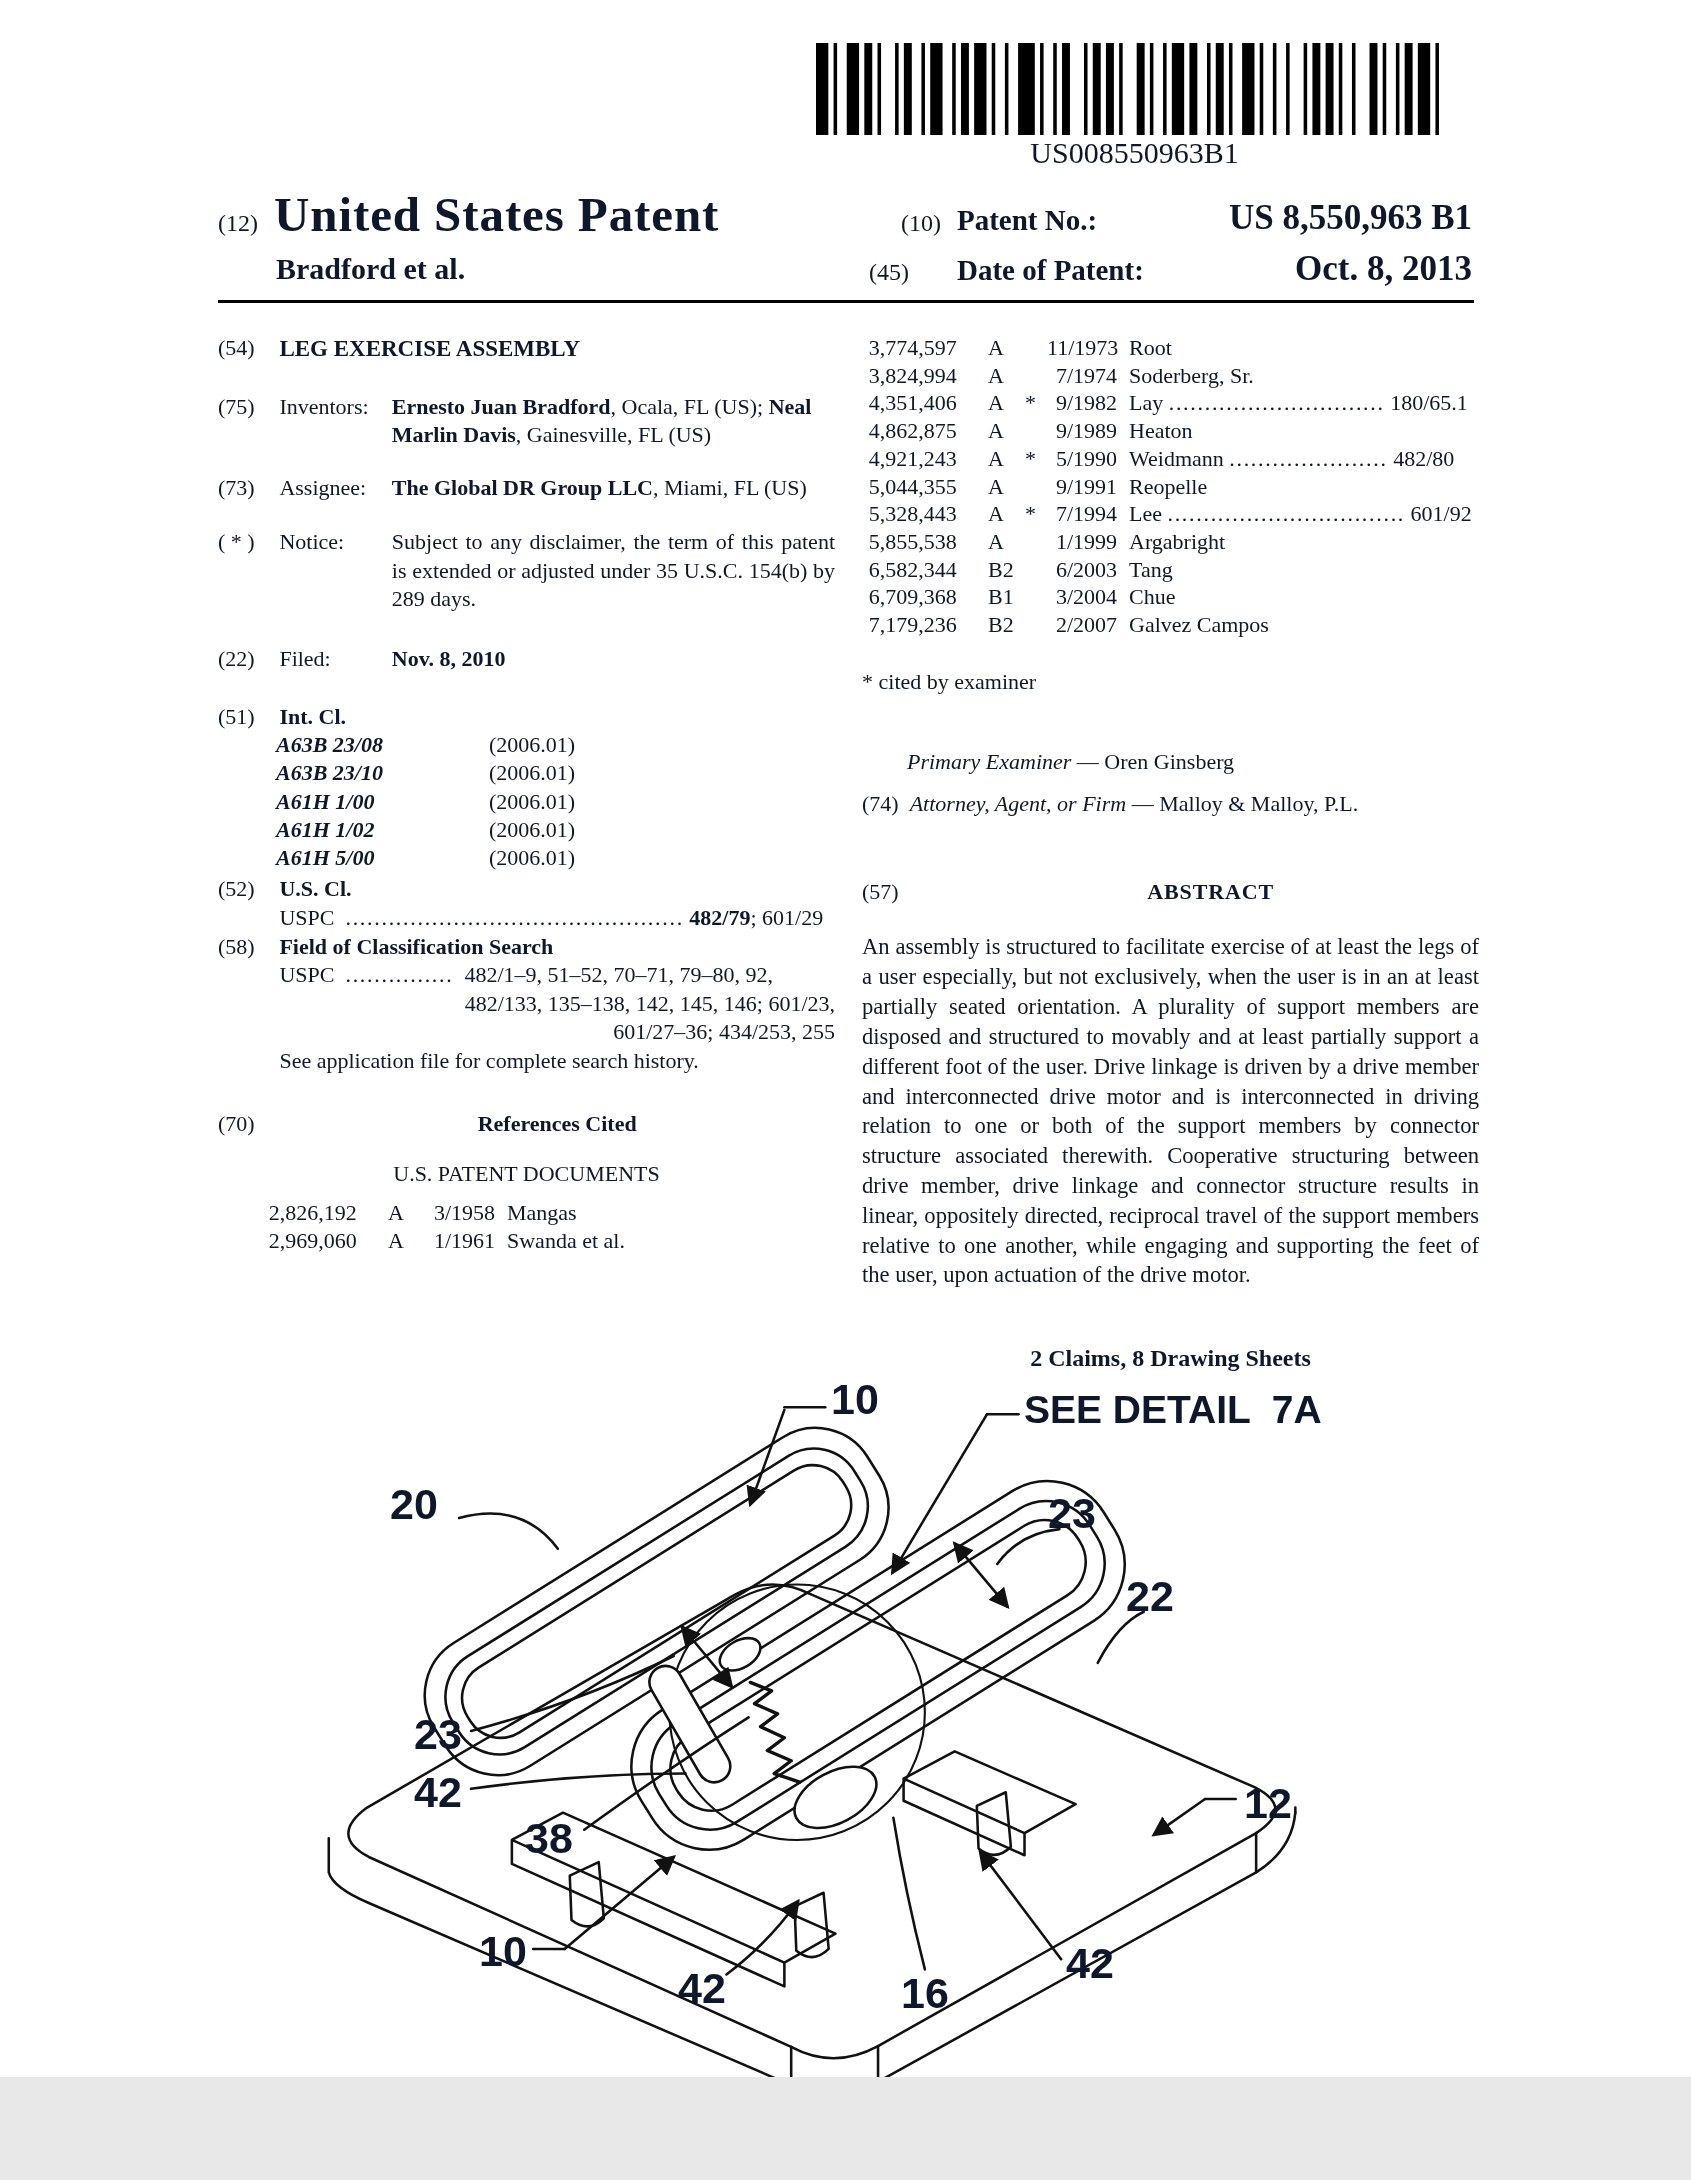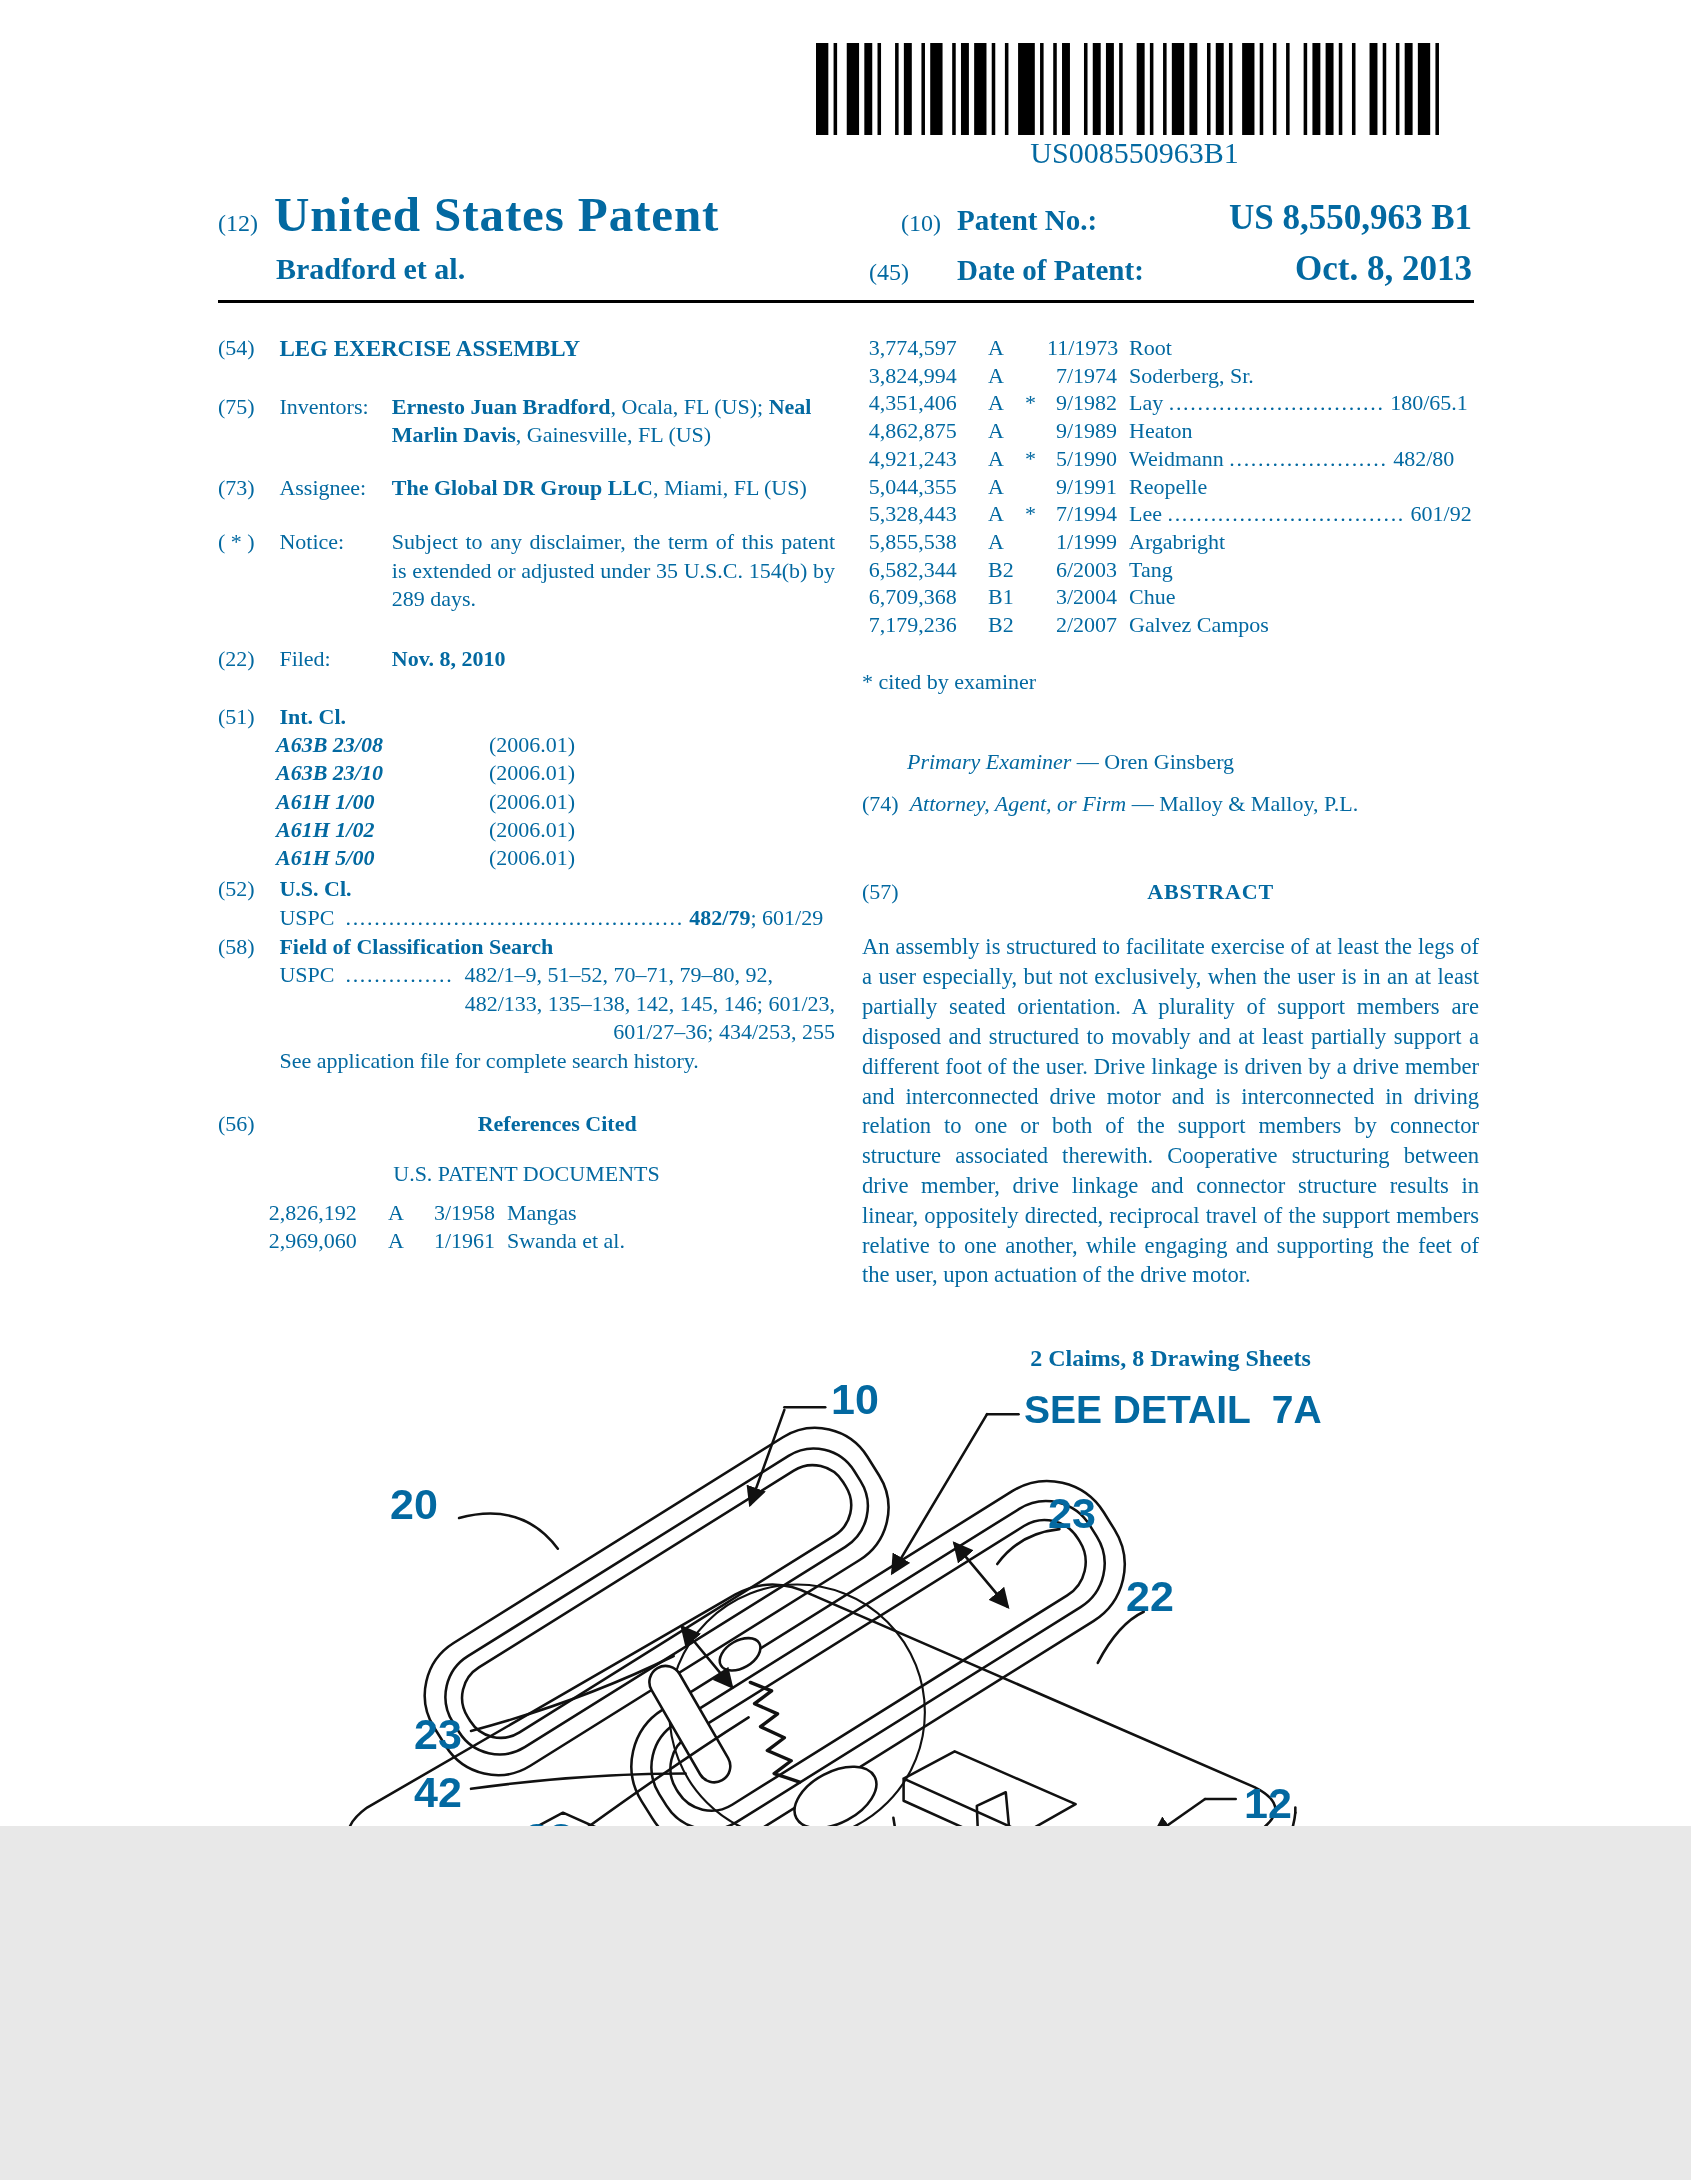--- a/index.html
+++ b/index.html
@@ -3,7 +3,7 @@
 <meta charset="utf-8">
 <style>
   html,body{margin:0;padding:0;background:#e8e8e8;}
-  .page{position:relative;width:1692px;height:1826px;background:#ffffff;color:#0369a1;
+  .page{position:relative;width:1692px;height:2077px;background:#ffffff;color:#0f172a;
         font-family:"Liberation Serif","DejaVu Serif",serif;overflow:hidden;}
   .abs{position:absolute;}
   .b{font-weight:bold;}

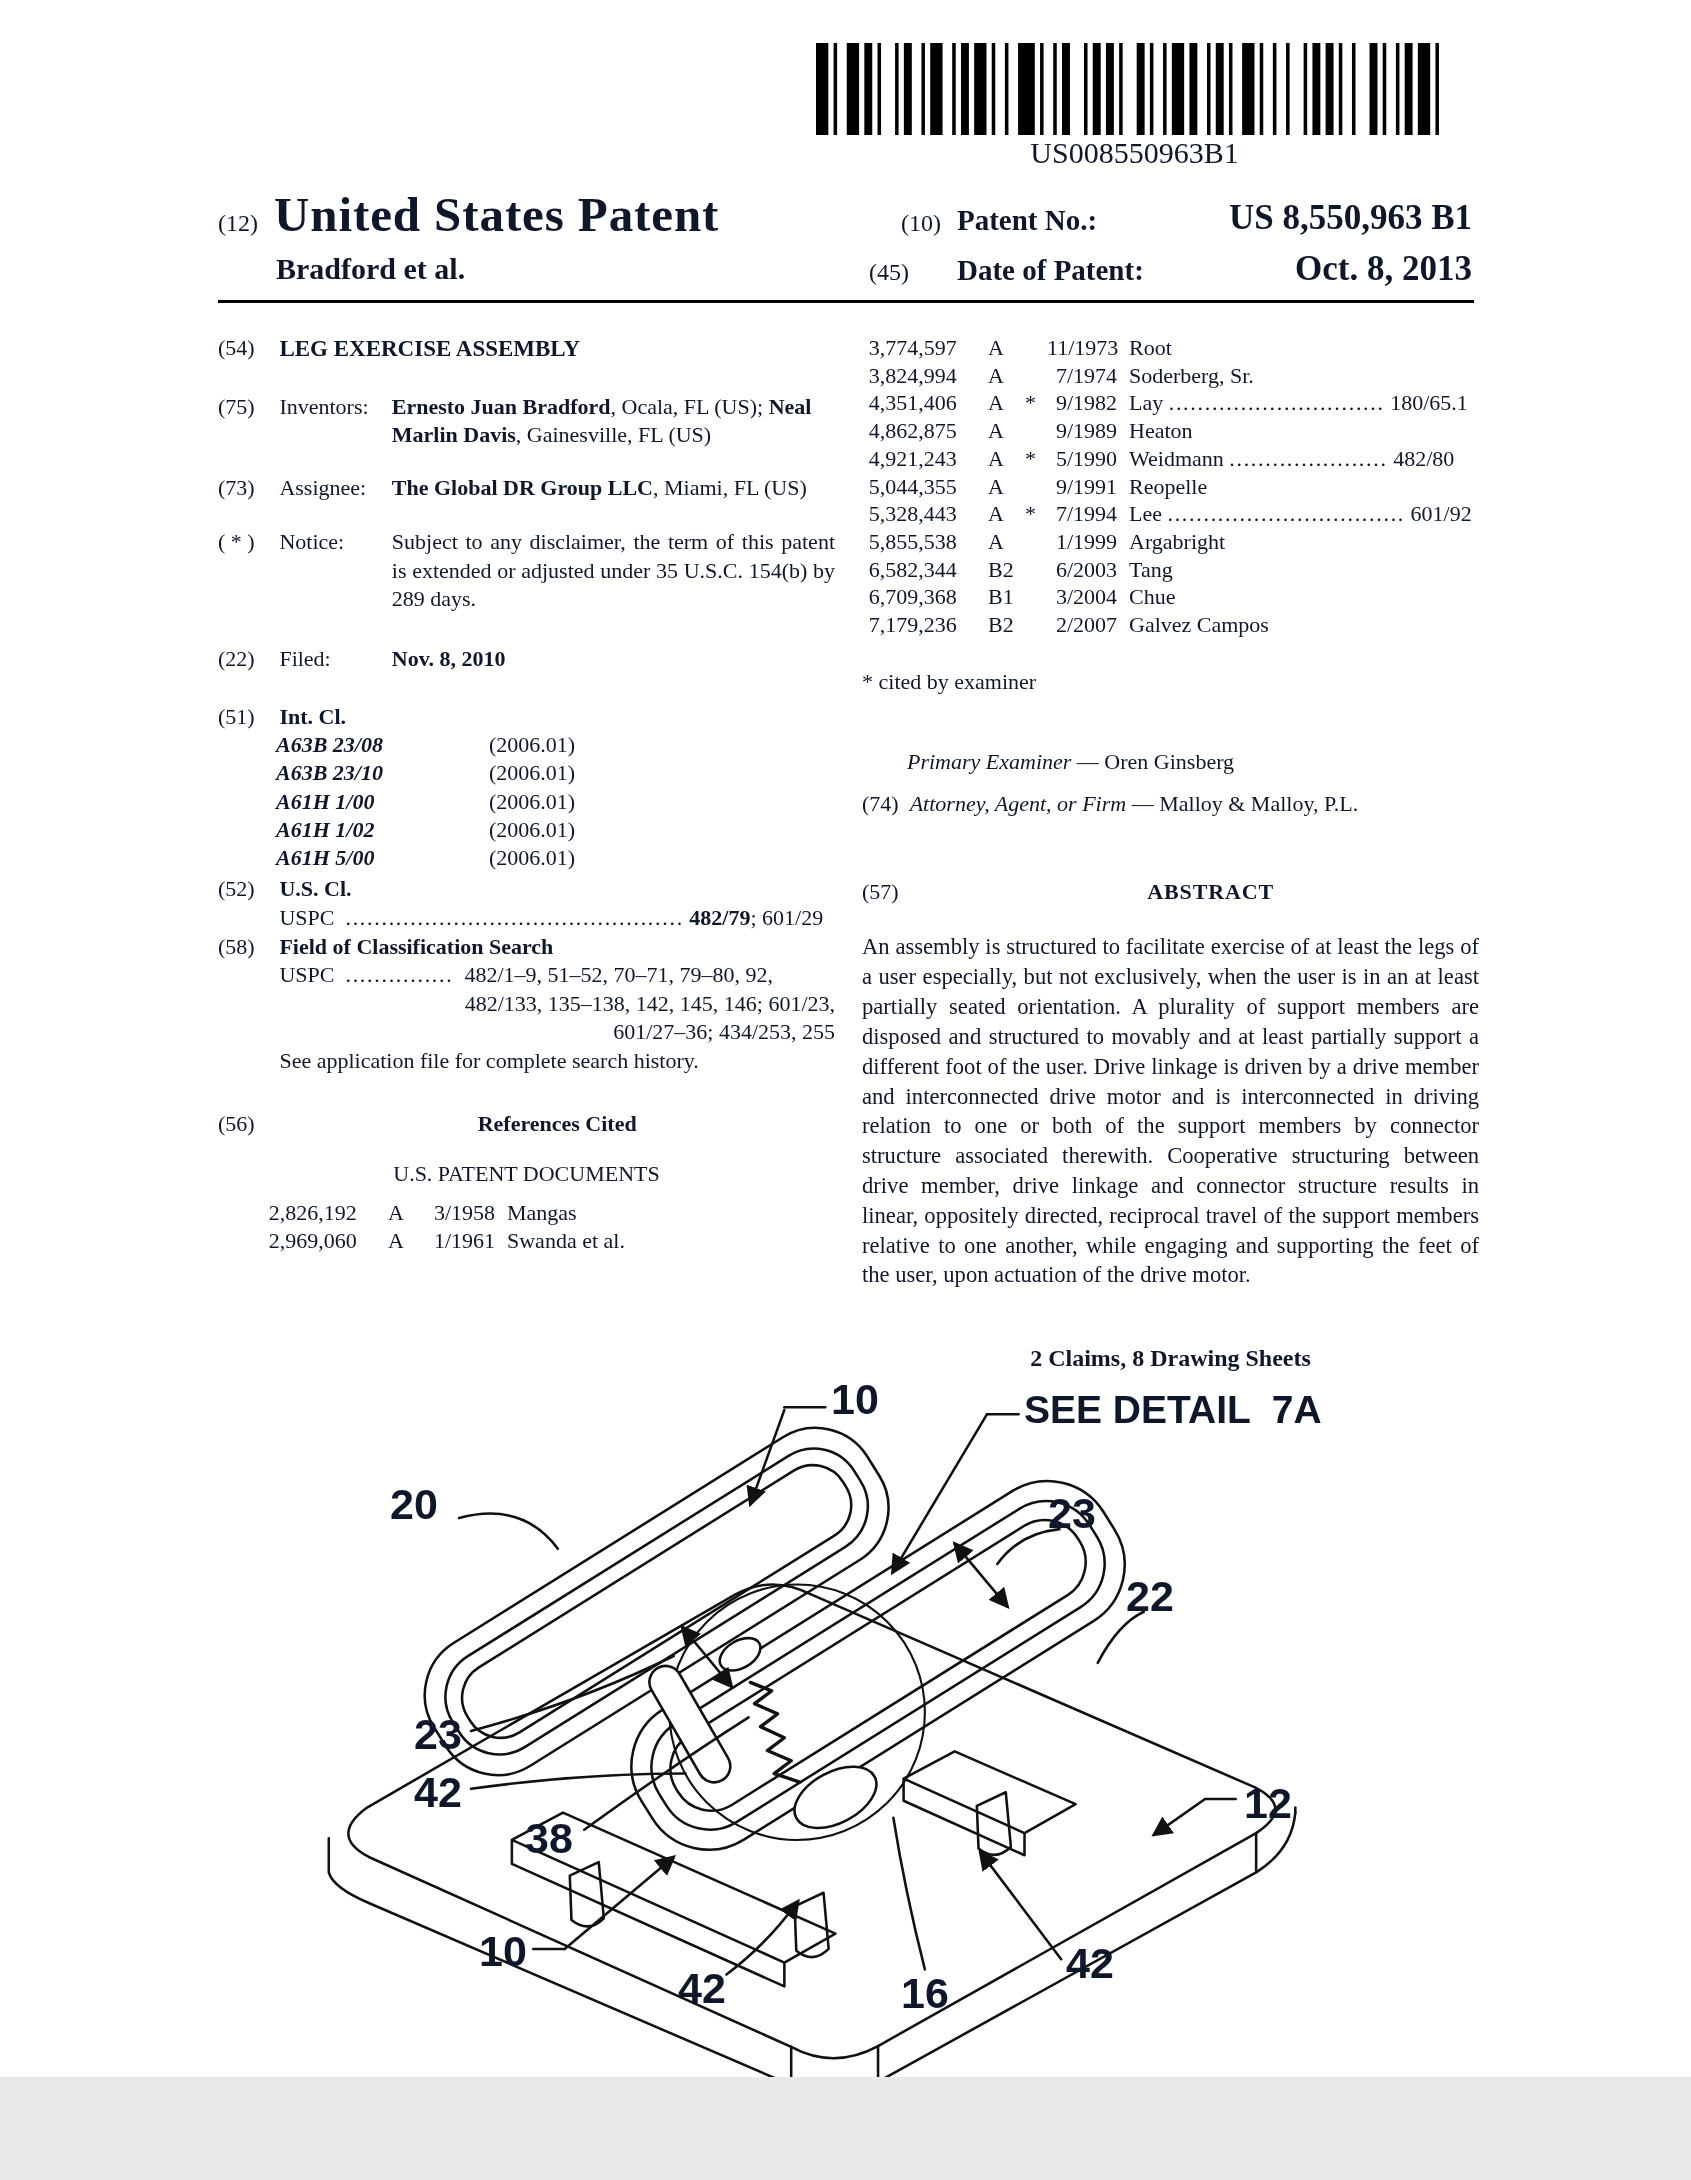--- a/index.html
+++ b/index.html
@@ -194,7 +194,7 @@
     </div>
 
     <div class="row2" style="margin-top:34px;">
-      <span class="tag">(56)</span>
+      <span class="tag">(70)</span>
       <span class="b center">References Cited</span>
     </div>
     <div class="center" style="margin-top:22px;margin-bottom:10.2px;">U.S. PATENT DOCUMENTS</div>

